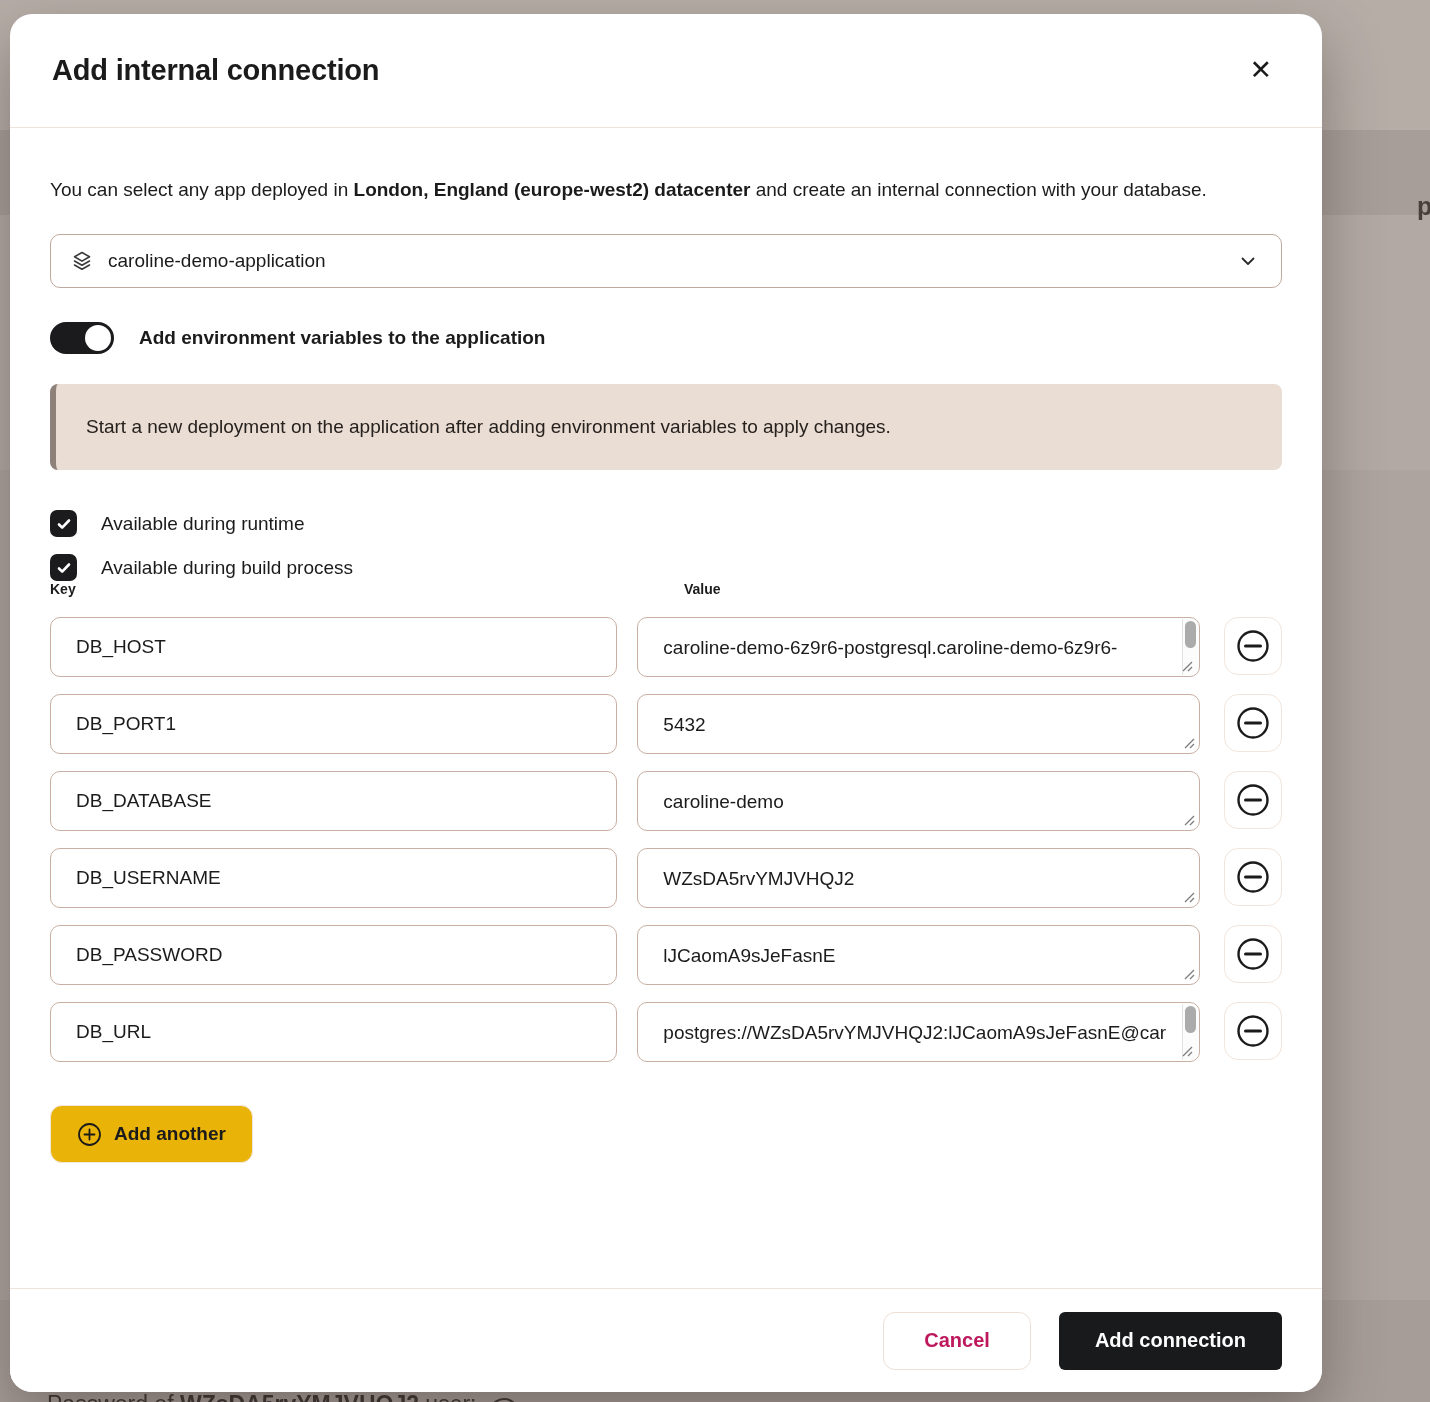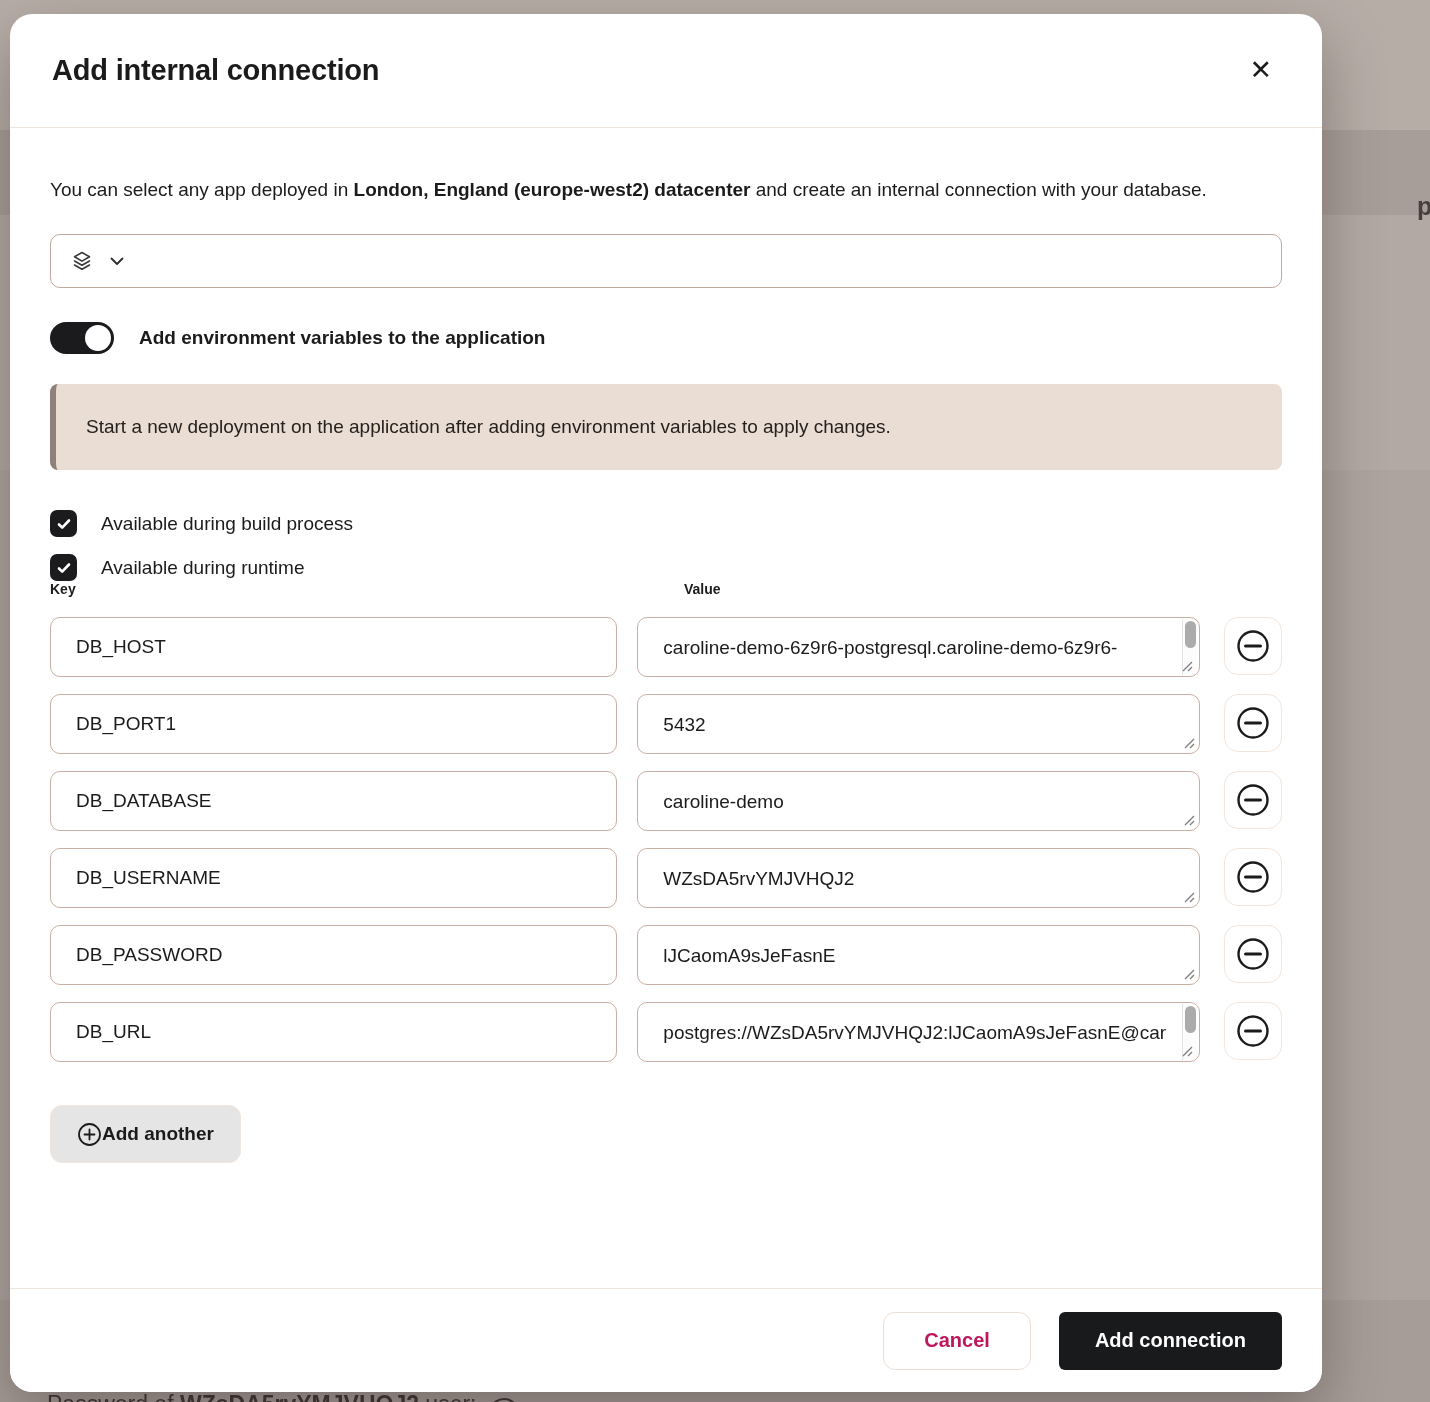--- a/index.html
+++ b/index.html
@@ -150,6 +150,7 @@
         <path d="M3.5 11 L11 15.3 L18.5 11"></path>
         <path d="M3.5 15 L11 19.3 L18.5 15"></path>
       </svg>
+      <span class="sel-value">caroline-demo-application</span>
       <svg width="18" height="18" viewBox="0 0 18 18" fill="none" stroke="#2b2b2b" stroke-width="1.8" stroke-linecap="round" stroke-linejoin="round">
         <path d="M3.5 6.5 L9 12 L14.5 6.5"></path>
       </svg>

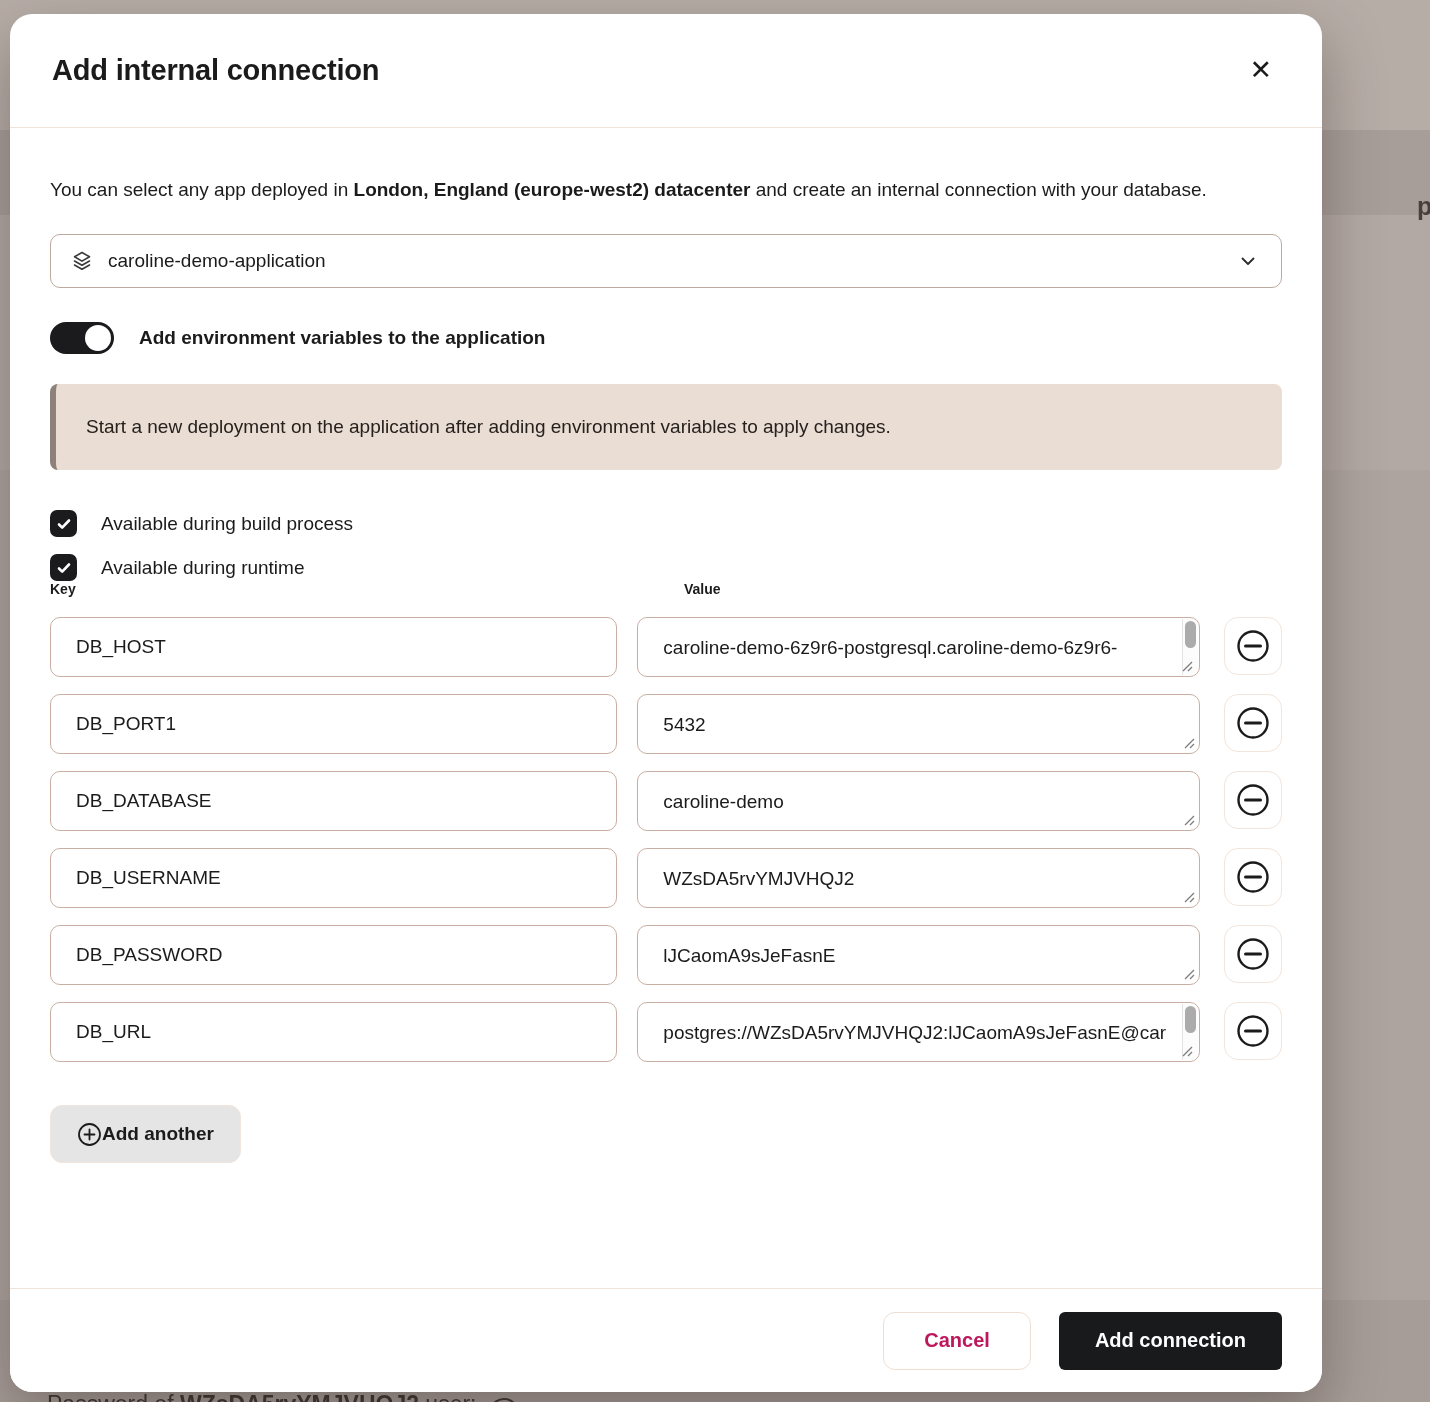--- a/index.html
+++ b/index.html
@@ -174,7 +174,7 @@
               <path d="M3 8.5 L6.2 11.7 L13 4.5"></path>
             </svg>
         </span>
-        <span class="checkbox-label">Available during build process</span>
+        <span class="checkbox-label">Available during runtime</span>
       </div>
       <div class="checkbox-row">
         <span class="checkbox">
@@ -182,7 +182,7 @@
               <path d="M3 8.5 L6.2 11.7 L13 4.5"></path>
             </svg>
         </span>
-        <span class="checkbox-label">Available during runtime</span>
+        <span class="checkbox-label">Available during build process</span>
       </div>
     </div>
 

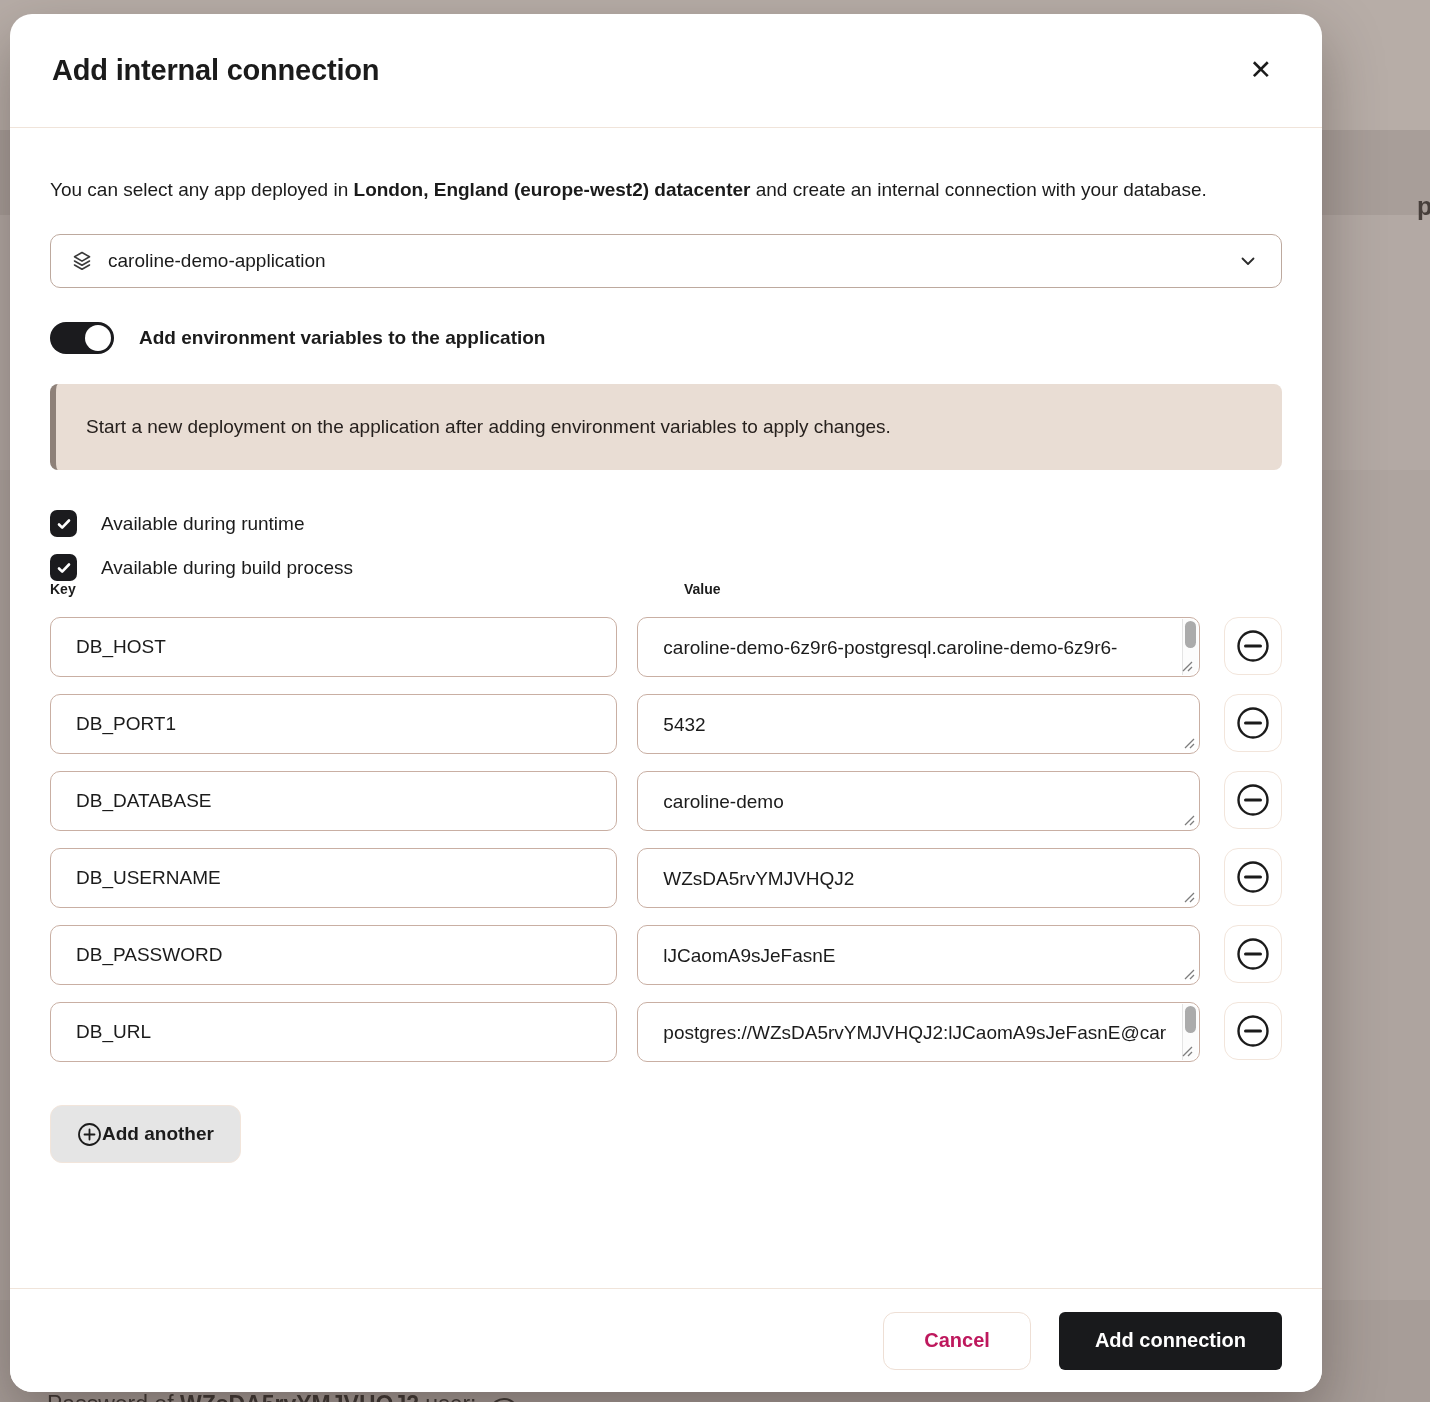--- a/index.html
+++ b/index.html
@@ -100,8 +100,8 @@
   }
 
   .add-another-btn {
-    margin-top:43px; height:58px; padding:0 26px; background:#e5e5e5; border:1px solid #f2e5db; border-radius:12px;
-    display:inline-flex; align-items:center; gap:0; font-family:"Liberation Sans", sans-serif;
+    margin-top:43px; height:58px; padding:0 26px; background:#eab308; border:1px solid #f2e5db; border-radius:12px;
+    display:inline-flex; align-items:center; gap:12px; font-family:"Liberation Sans", sans-serif;
     font-size:19px; font-weight:700; color:#1b1b1b; cursor:pointer;
   }
 

